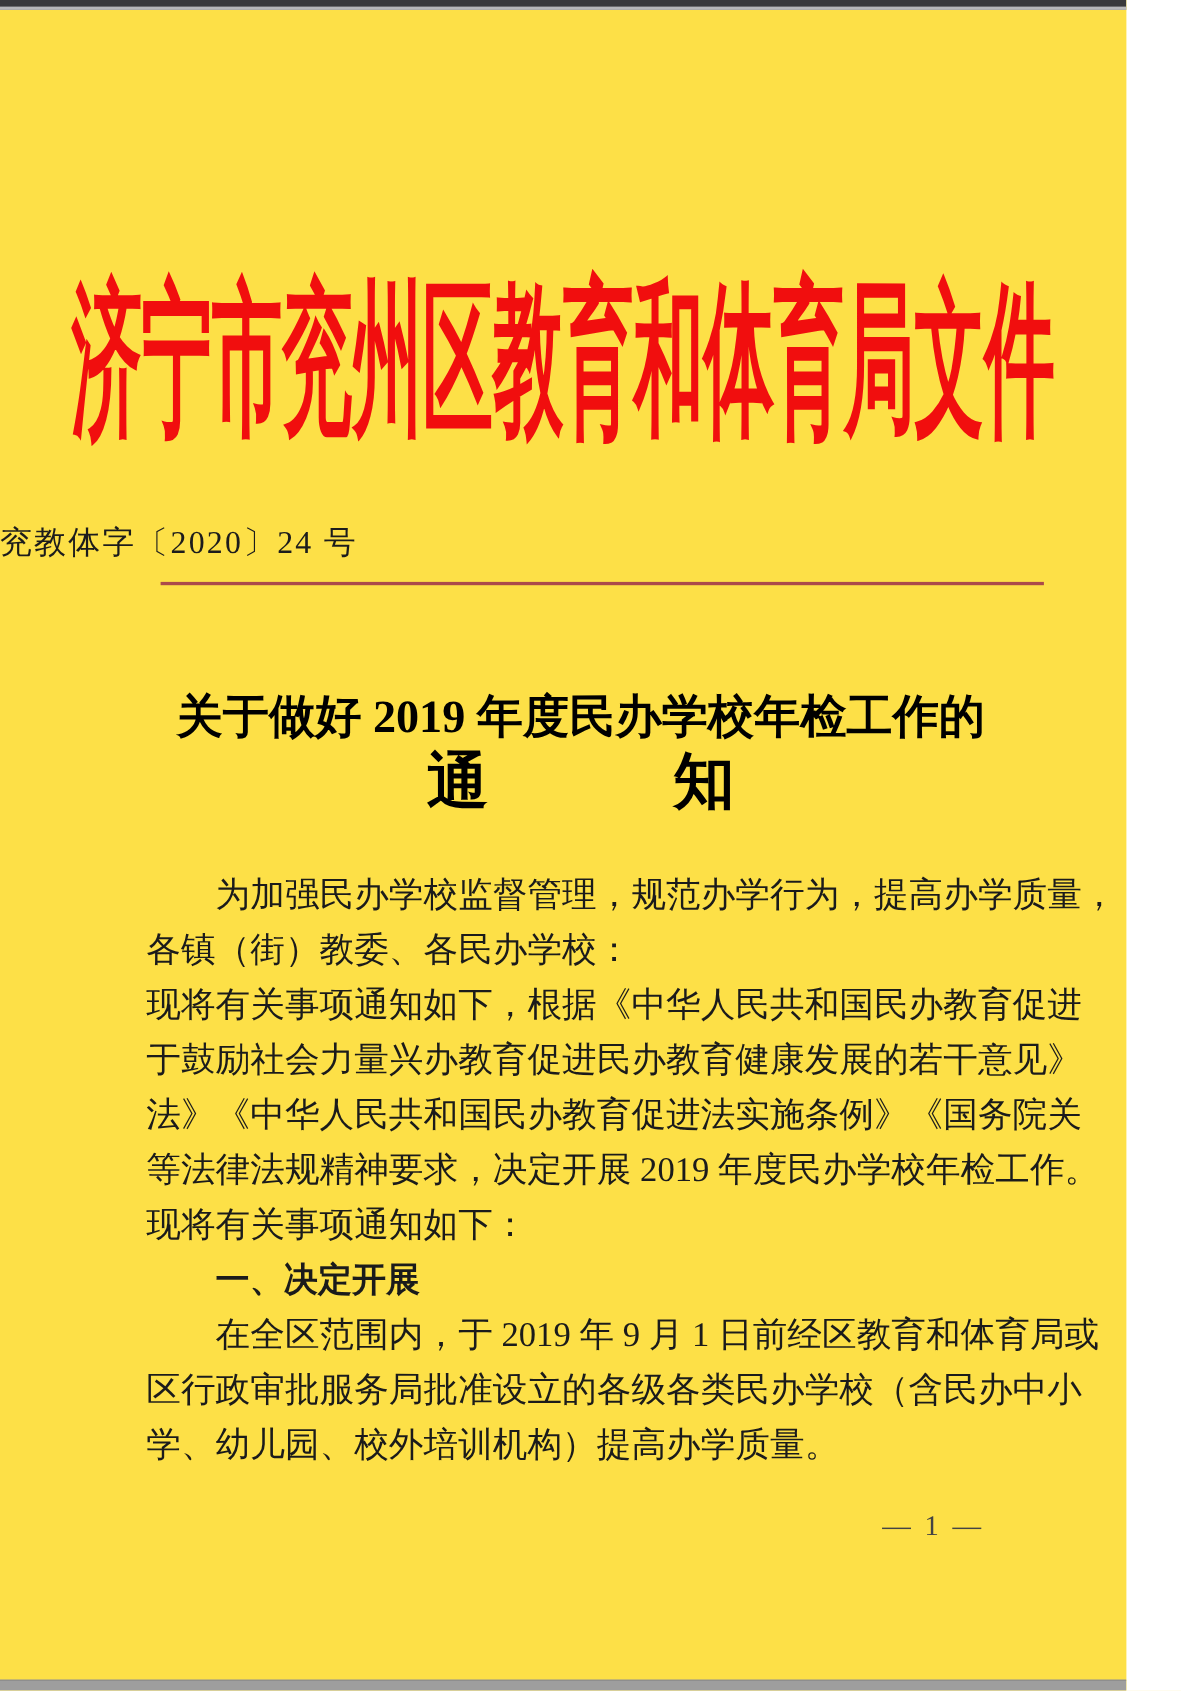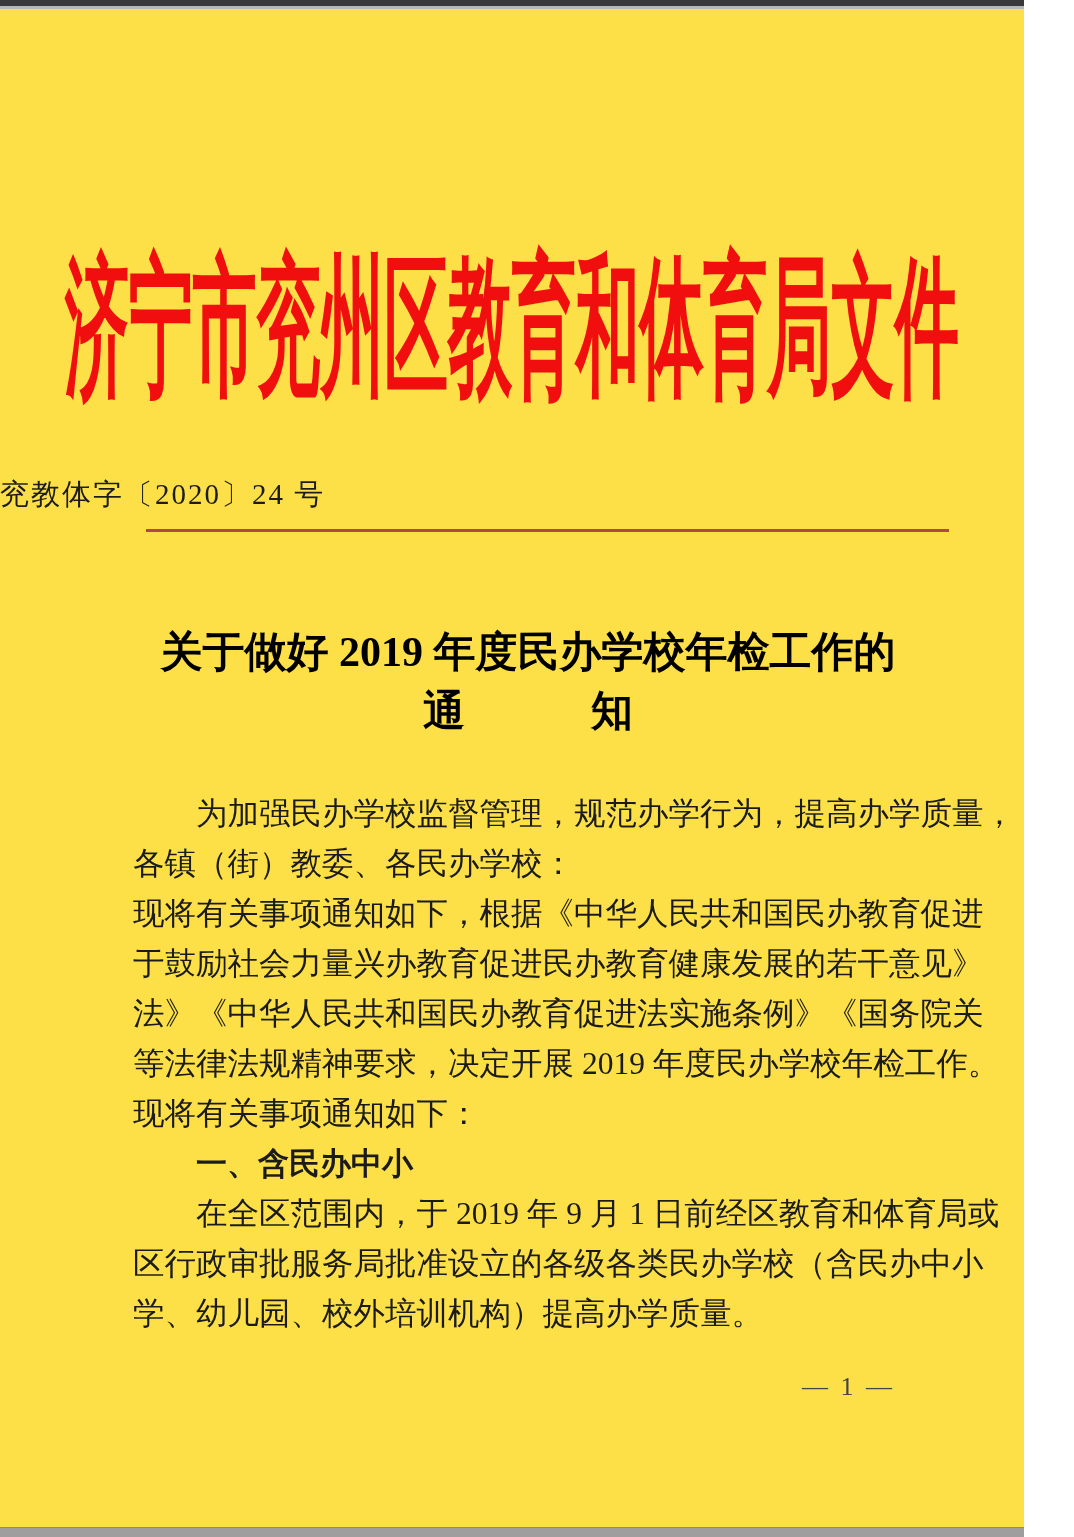--- a/index.html
+++ b/index.html
@@ -53,7 +53,7 @@
     color:#000000;
   }
   .doc-title .line1 { font-size:42px; line-height:60px; white-space:nowrap; }
-  .doc-title .line2 { font-size:42px; line-height:58px; white-space:pre; }
+  .doc-title .line2 { font-size:56px; line-height:58px; white-space:pre; }
   .body-text {
     position:absolute; top:789px; left:133px; width:830px;
     font-size:31.5px;

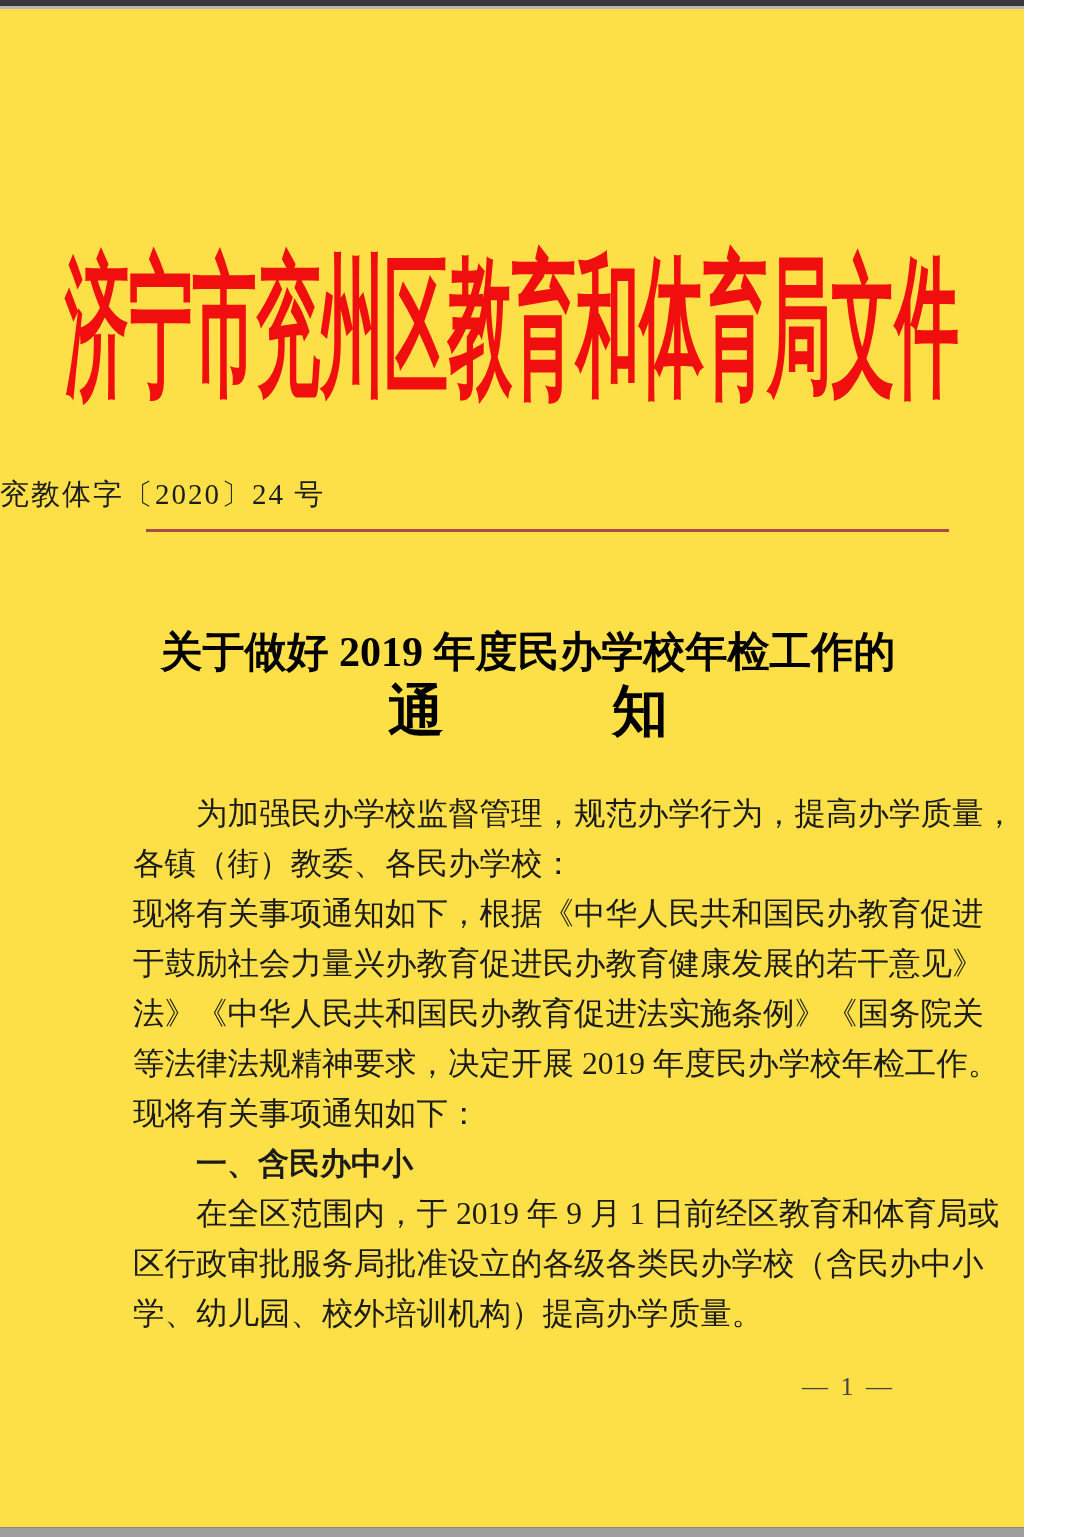--- a/index.html
+++ b/index.html
@@ -105,7 +105,7 @@
     <div class="body-line">法》《中华人民共和国民办教育促进法实施条例》《国务院关</div>
     <div class="body-line">等法律法规精神要求，决定开展 2019 年度民办学校年检工作。</div>
     <div class="body-line">现将有关事项通知如下：</div>
-    <div class="body-line indent section-heading">一、含民办中小</div>
+    <div class="body-line indent section-heading">一、决定开展</div>
     <div class="body-line indent">在全区范围内，于 2019 年 9 月 1 日前经区教育和体育局或</div>
     <div class="body-line">区行政审批服务局批准设立的各级各类民办学校（含民办中小</div>
     <div class="body-line">学、幼儿园、校外培训机构）提高办学质量。</div>

